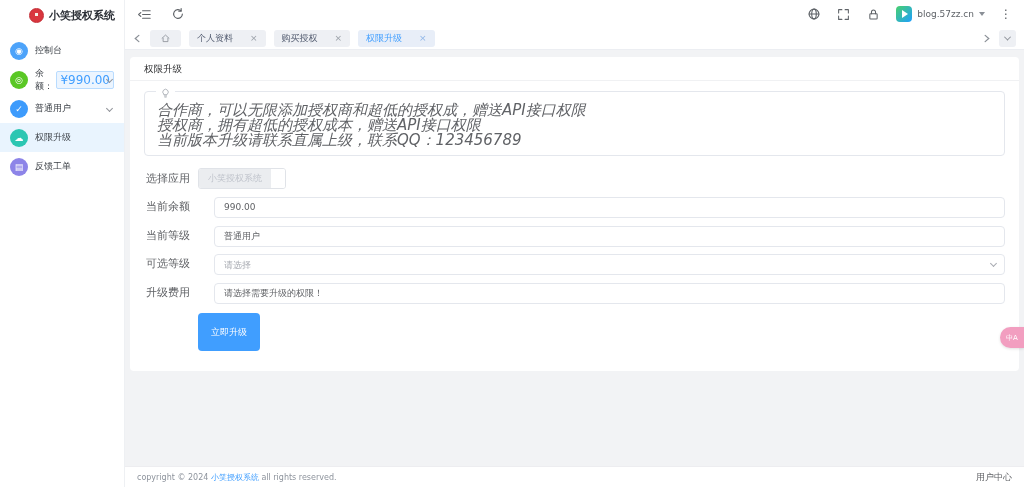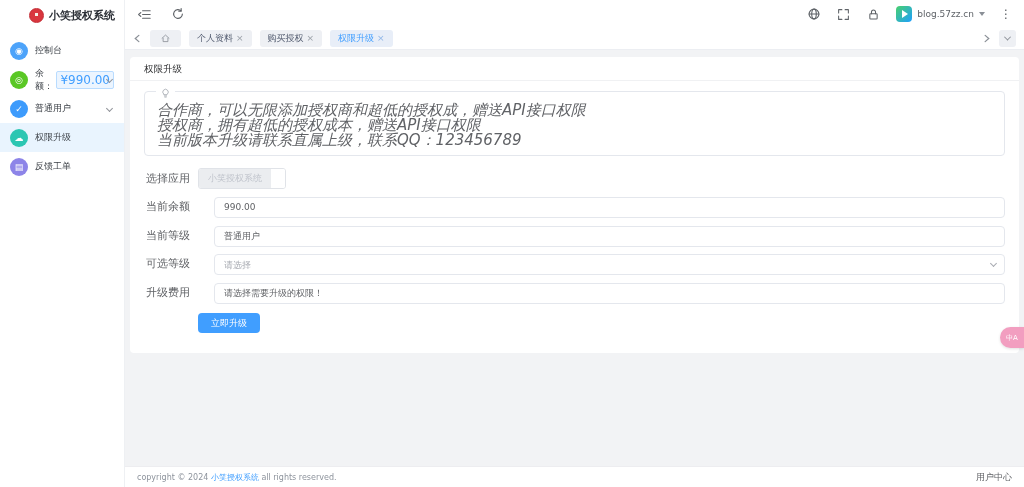--- a/index.html
+++ b/index.html
@@ -41,7 +41,7 @@
   .tabbar { height:22px; background:#fff; border-bottom:1px solid #eceef2; display:flex; align-items:center; padding:0 8px; gap:8px; }
   .tab-arrow { color:#8a8f96; display:inline-flex; cursor:pointer; }
   .tab-arrow svg { stroke:#8a8f96; fill:none; stroke-width:1.4; stroke-linecap:round; }
-  .tab { height:17px; padding:0 8px; display:inline-flex; align-items:center; gap:3px; background:#eef0f4; border-radius:3px; font-size:9px; color:#515a6e; cursor:pointer; white-space:nowrap;justify-content:center; }
+  .tab { height:17px; padding:0 8px; display:inline-flex; align-items:center; gap:17px; background:#eef0f4; border-radius:3px; font-size:9px; color:#515a6e; cursor:pointer; white-space:nowrap;justify-content:center; }
   .tab.home { padding:0 10px; }
   .tab.home svg { stroke:#8a8f96; fill:none; stroke-width:1.2; stroke-linejoin:round; }
   .tab.active { color:#409eff; background:#e8eef8; }

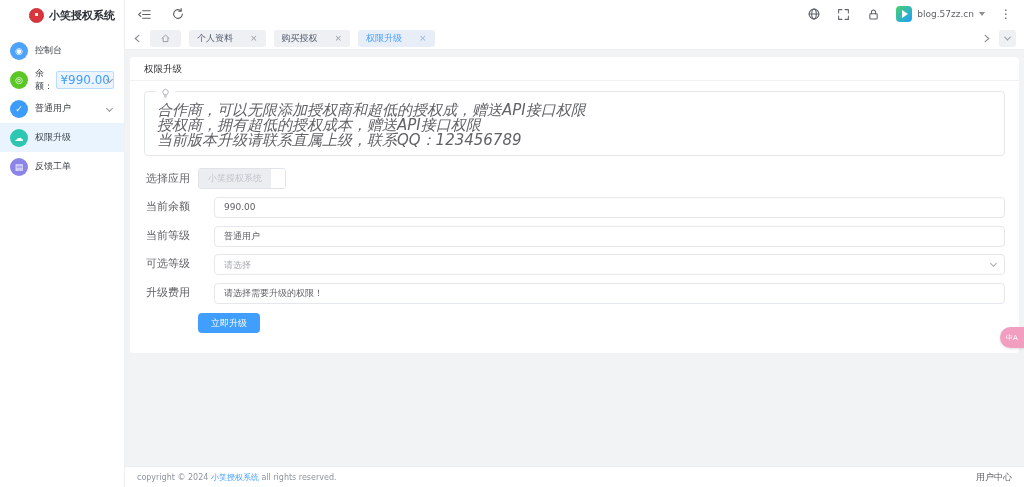--- a/index.html
+++ b/index.html
@@ -72,7 +72,7 @@
   .app-chip { display:inline-flex; height:21px; border:1px solid #e0e3e8; border-radius:3px; overflow:hidden; }
   .app-chip .seg-label { background:#ebedf0; color:#c0c4cc; font-size:9px; display:flex; align-items:center; padding:0 9px; }
   .app-chip .seg-blank { width:14px; background:#fff; }
-  .btn-primary { height:20px; padding:0 13px; background:#409eff; color:#fff; border:none; border-radius:4px; font-size:9px; cursor:pointer; font-family:inherit; }
+  .btn-primary { height:38px; padding:0 13px; background:#409eff; color:#fff; border:none; border-radius:4px; font-size:9px; cursor:pointer; font-family:inherit; }
   .btn-row { margin-top:9px; }
   .btn-row .spacer { width:54px; flex-shrink:0; }
 

